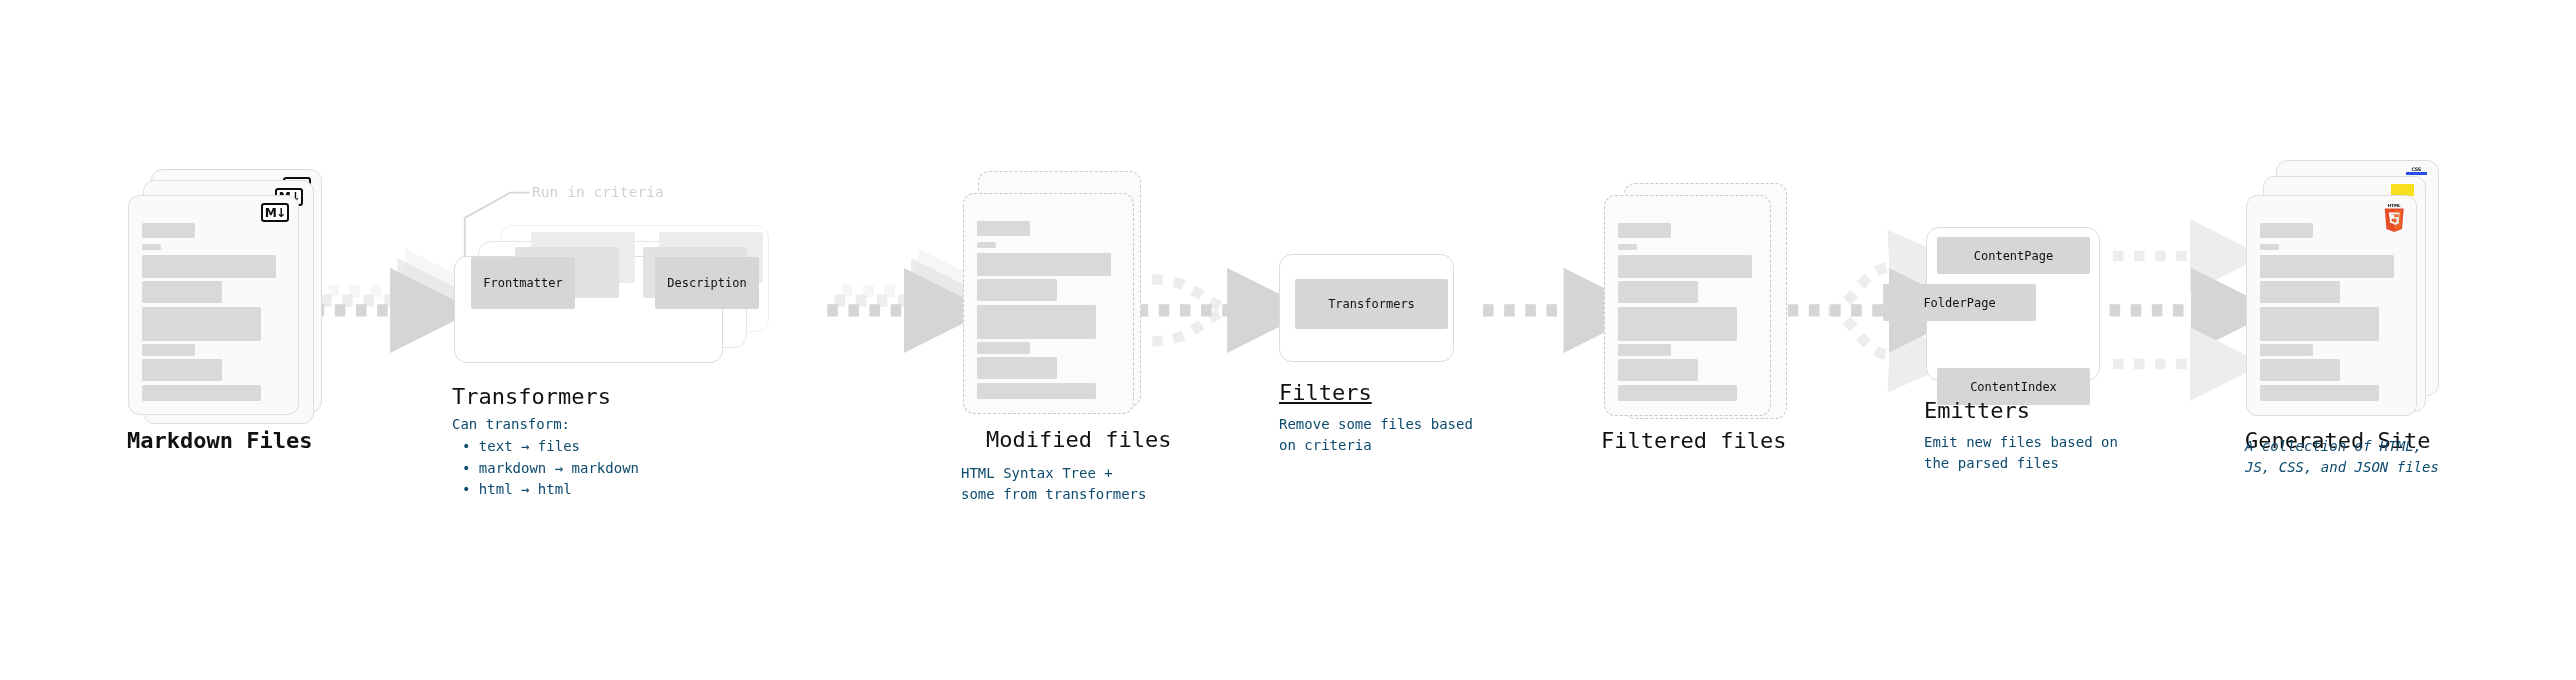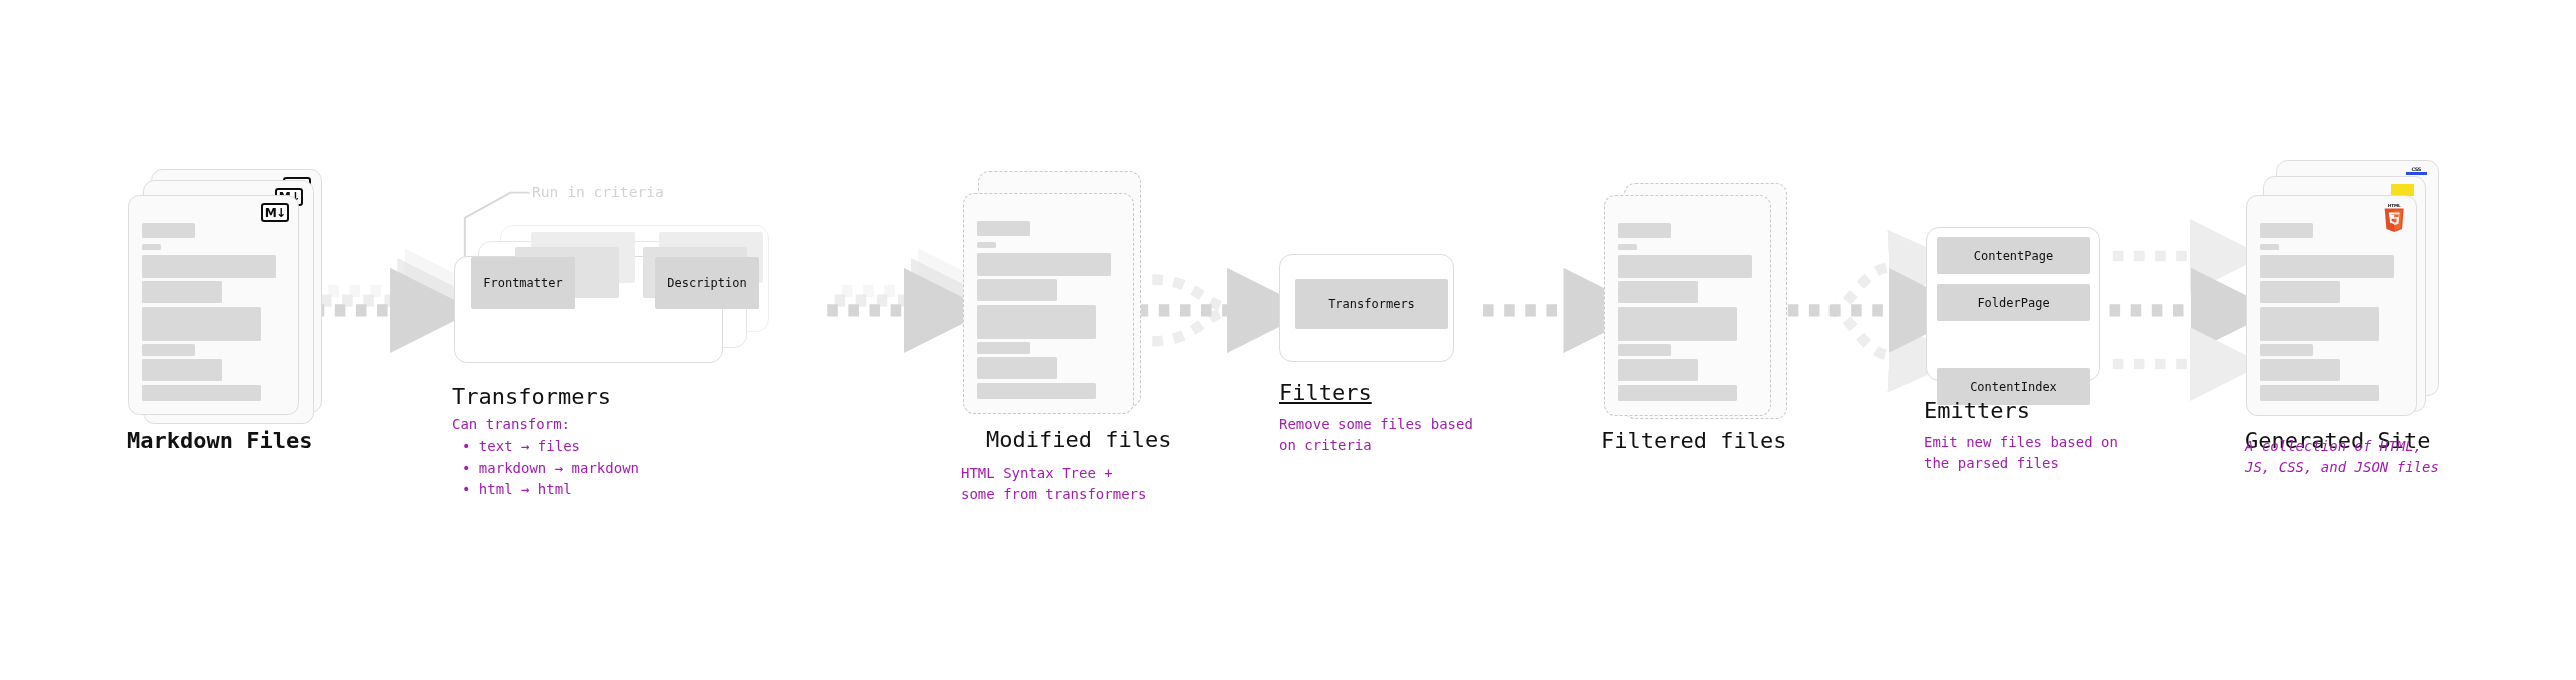--- a/index.html
+++ b/index.html
@@ -217,7 +217,7 @@
   <div>
     <div class="gbox" style="left:1926px;top:227px;width:174px;height:154px;"></div>
     <div class="chip" style="left:1937px;top:237px;width:153px;height:37px;">ContentPage</div>
-    <div class="chip" style="left:1937px;top:284px;width:153px;height:37px;">FolderPage</div>
+    <div class="chip" style="left:1883px;top:284px;width:153px;height:37px;">FolderPage</div>
     <div class="chip" style="left:1937px;top:332px;width:153px;height:37px;margin-top:36px;">ContentIndex</div>
     <div class="title" style="left:1924px;top:398px;">Emitters</div>
     <div class="sub" style="left:1924px;top:432px;">Emit new files based on

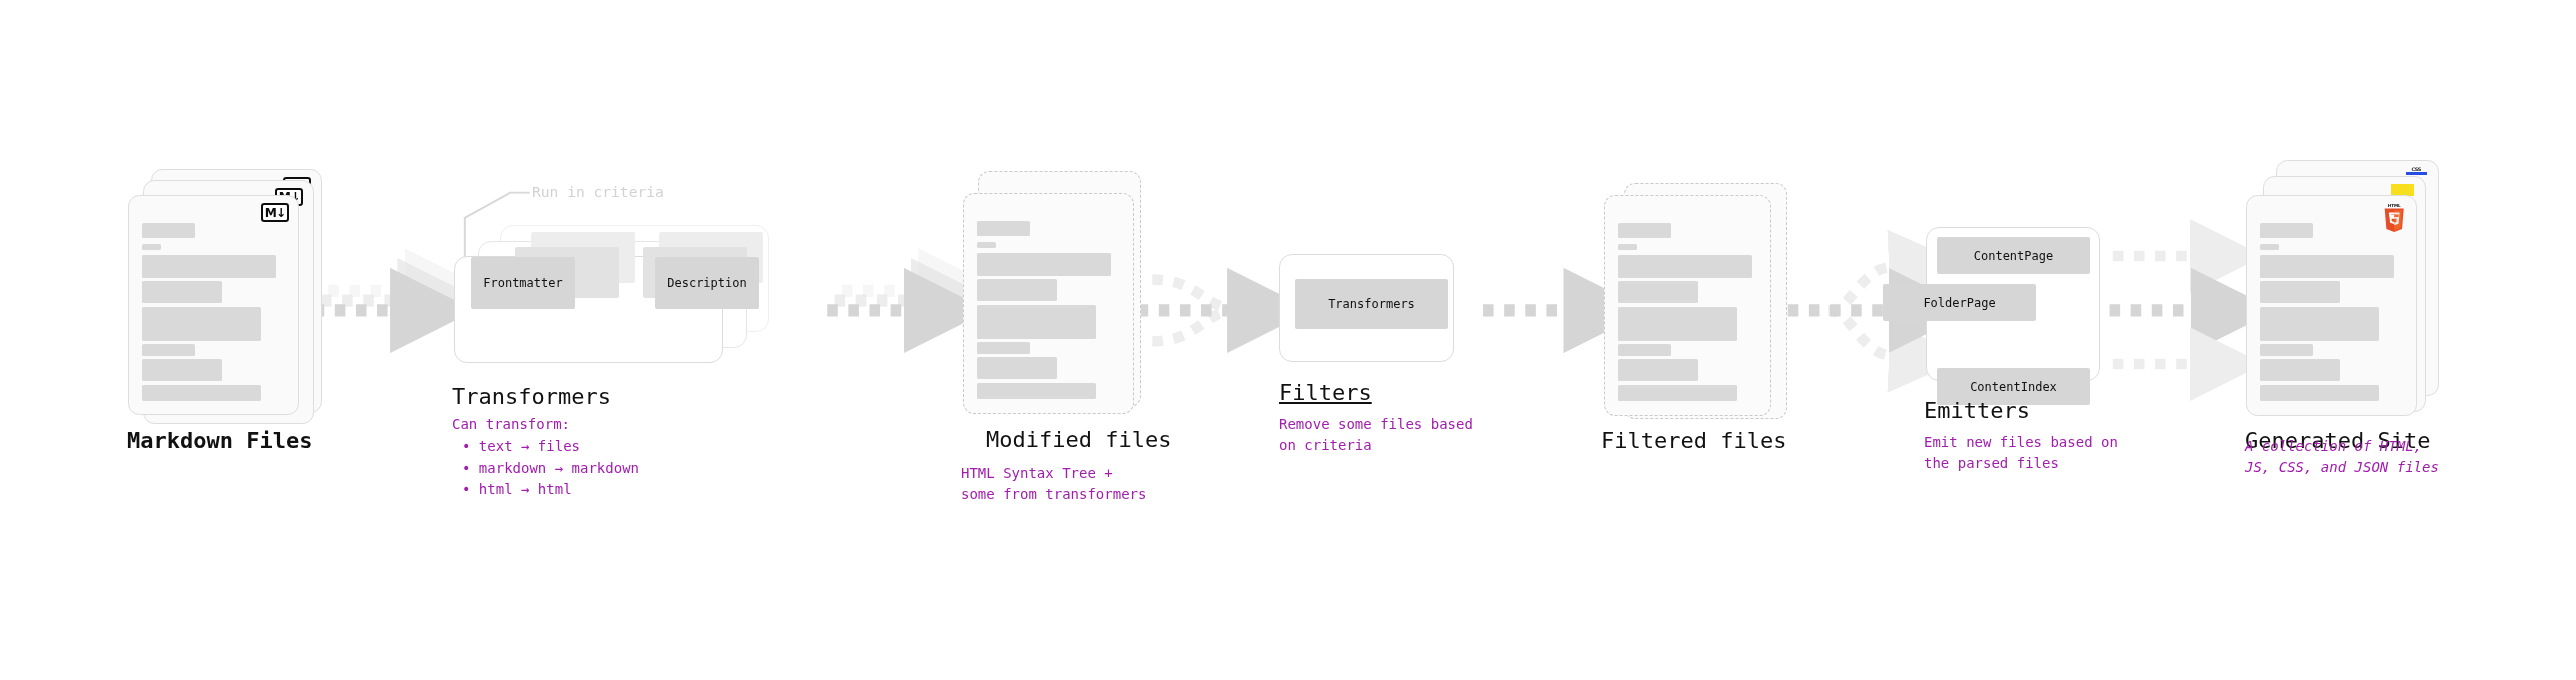--- a/index.html
+++ b/index.html
@@ -34,7 +34,7 @@
 
   
   .title{position:absolute;font-size:22px;color:#111;white-space:nowrap;letter-spacing:0px;}
-  .sub{position:absolute;font-size:14px;color:#a21caf;line-height:21px;white-space:pre;}
+  .sub{position:absolute;font-size:14px;color:#0c4a6e;line-height:21px;white-space:pre;}
 
   
   .gbox{position:absolute;border:1.6px solid #dcdcdc;border-radius:13px;background:#ffffff;box-sizing:border-box;}

